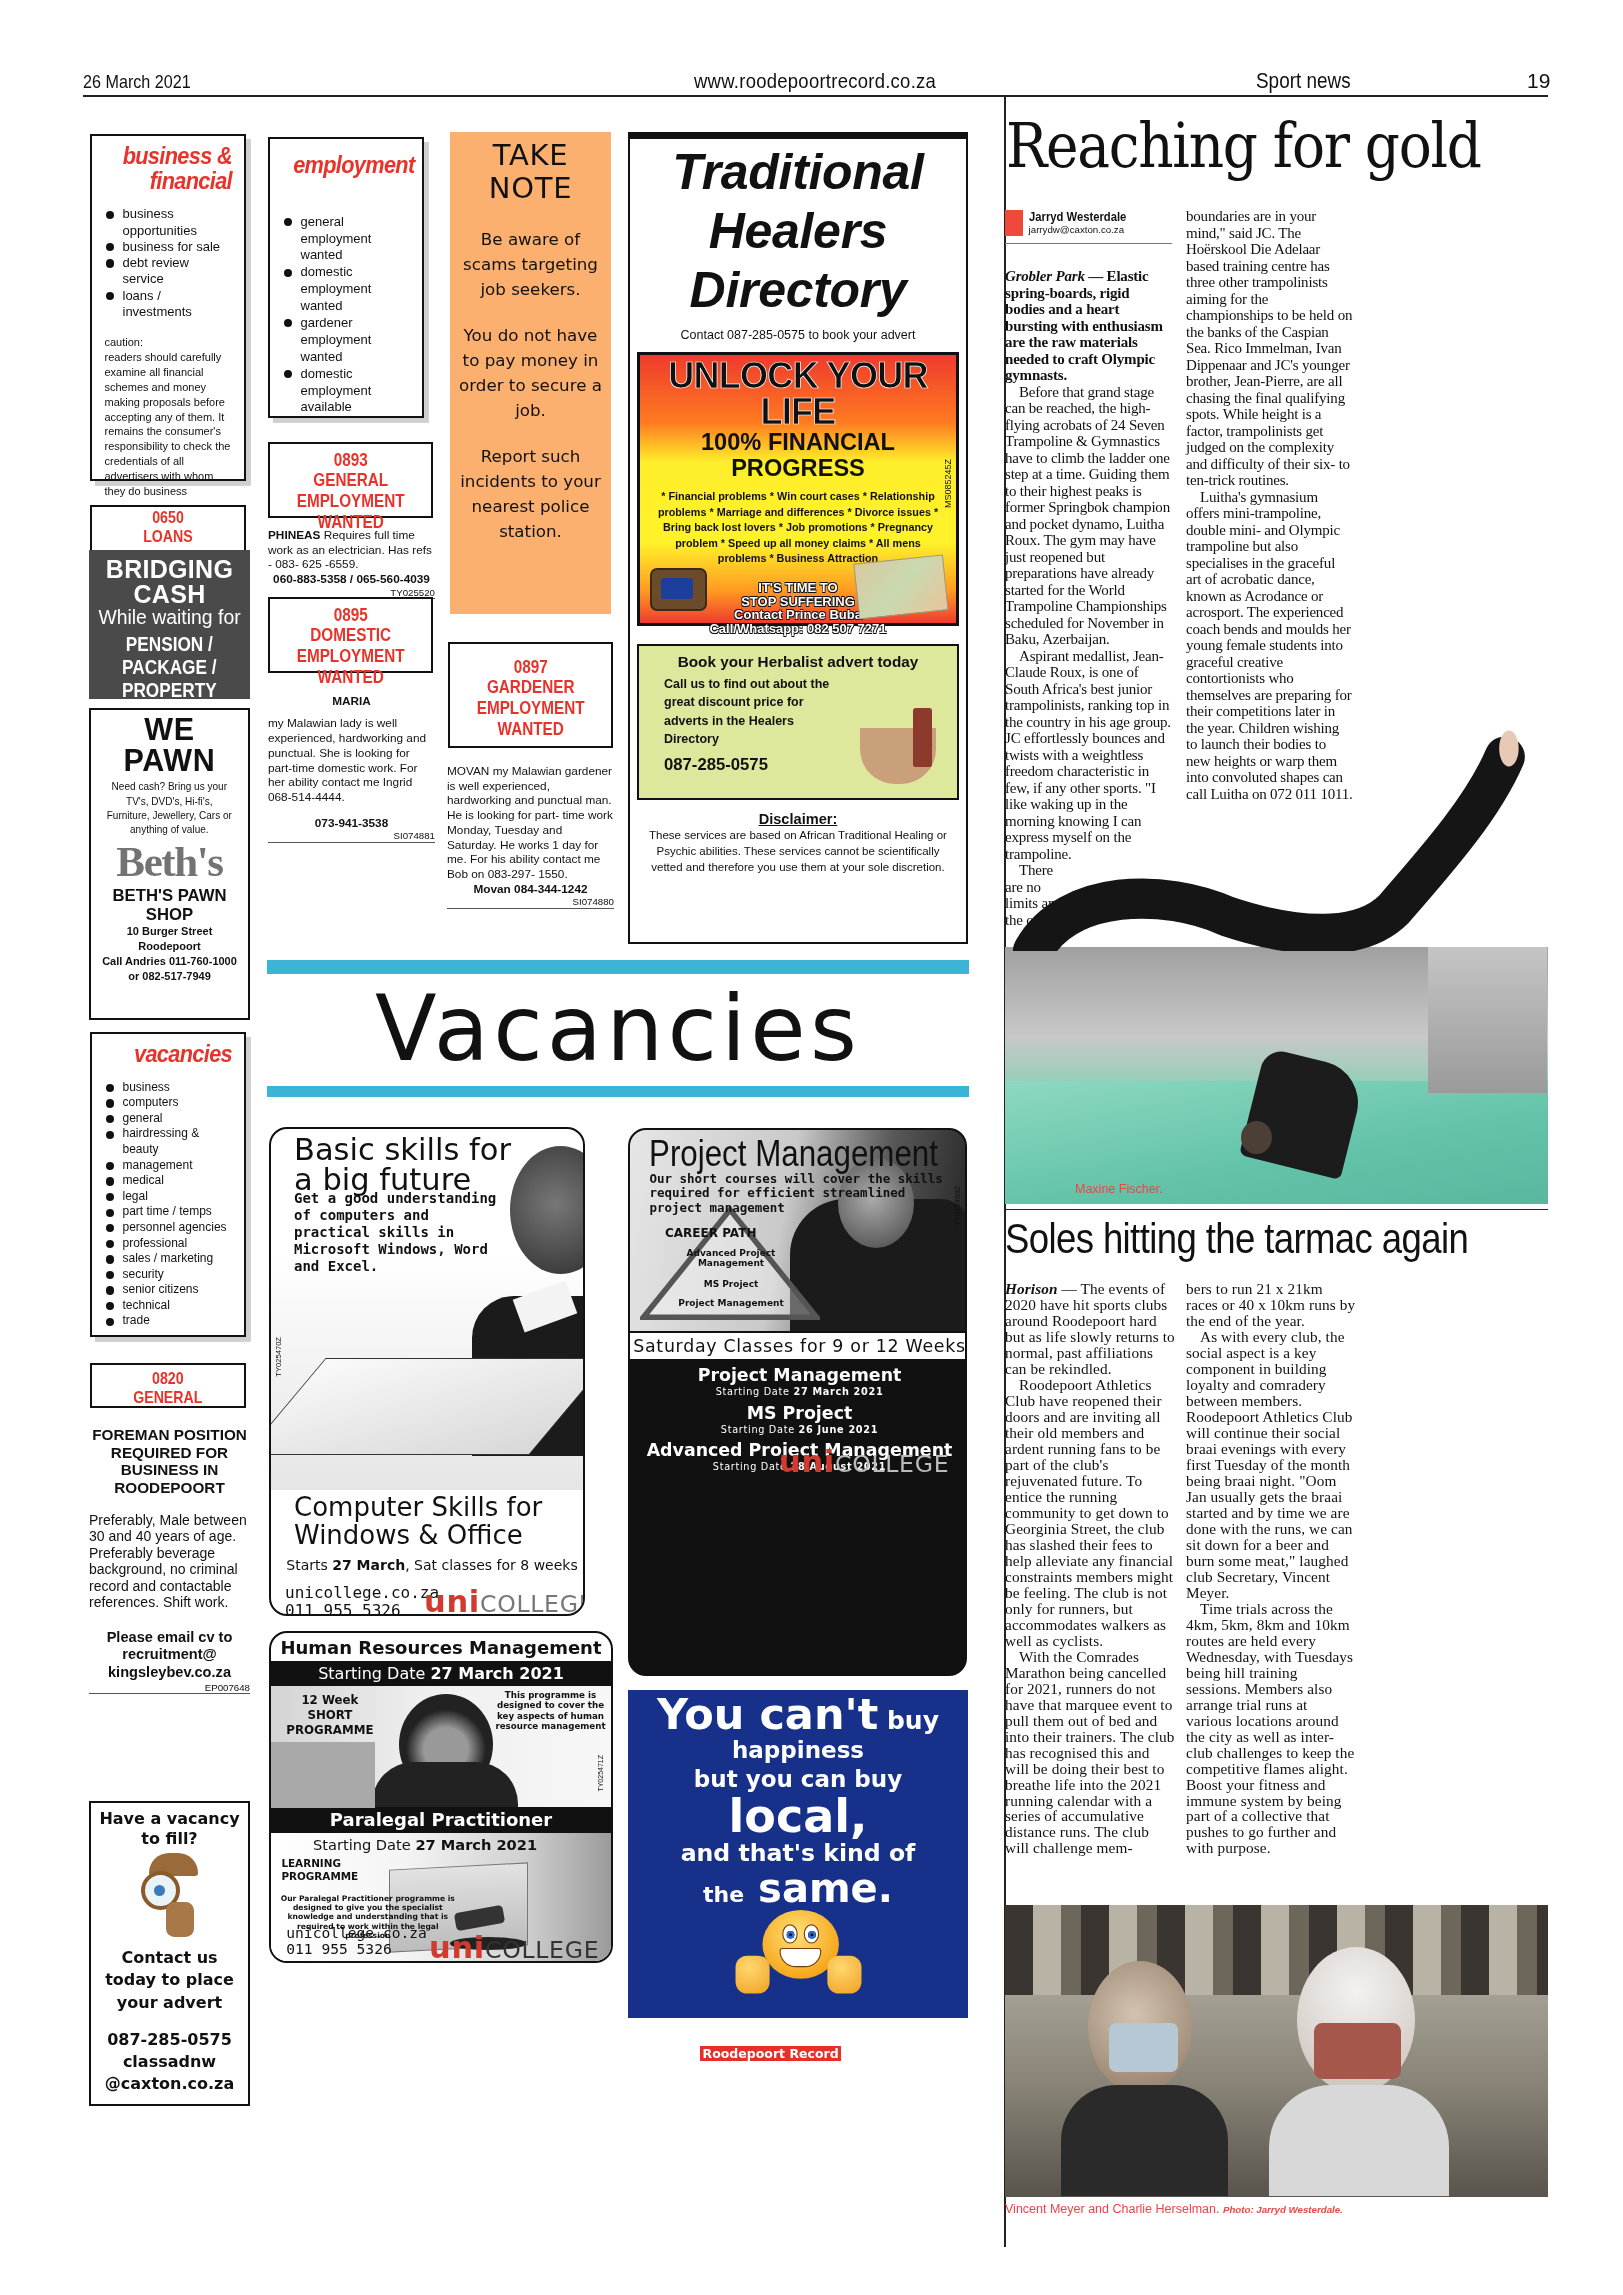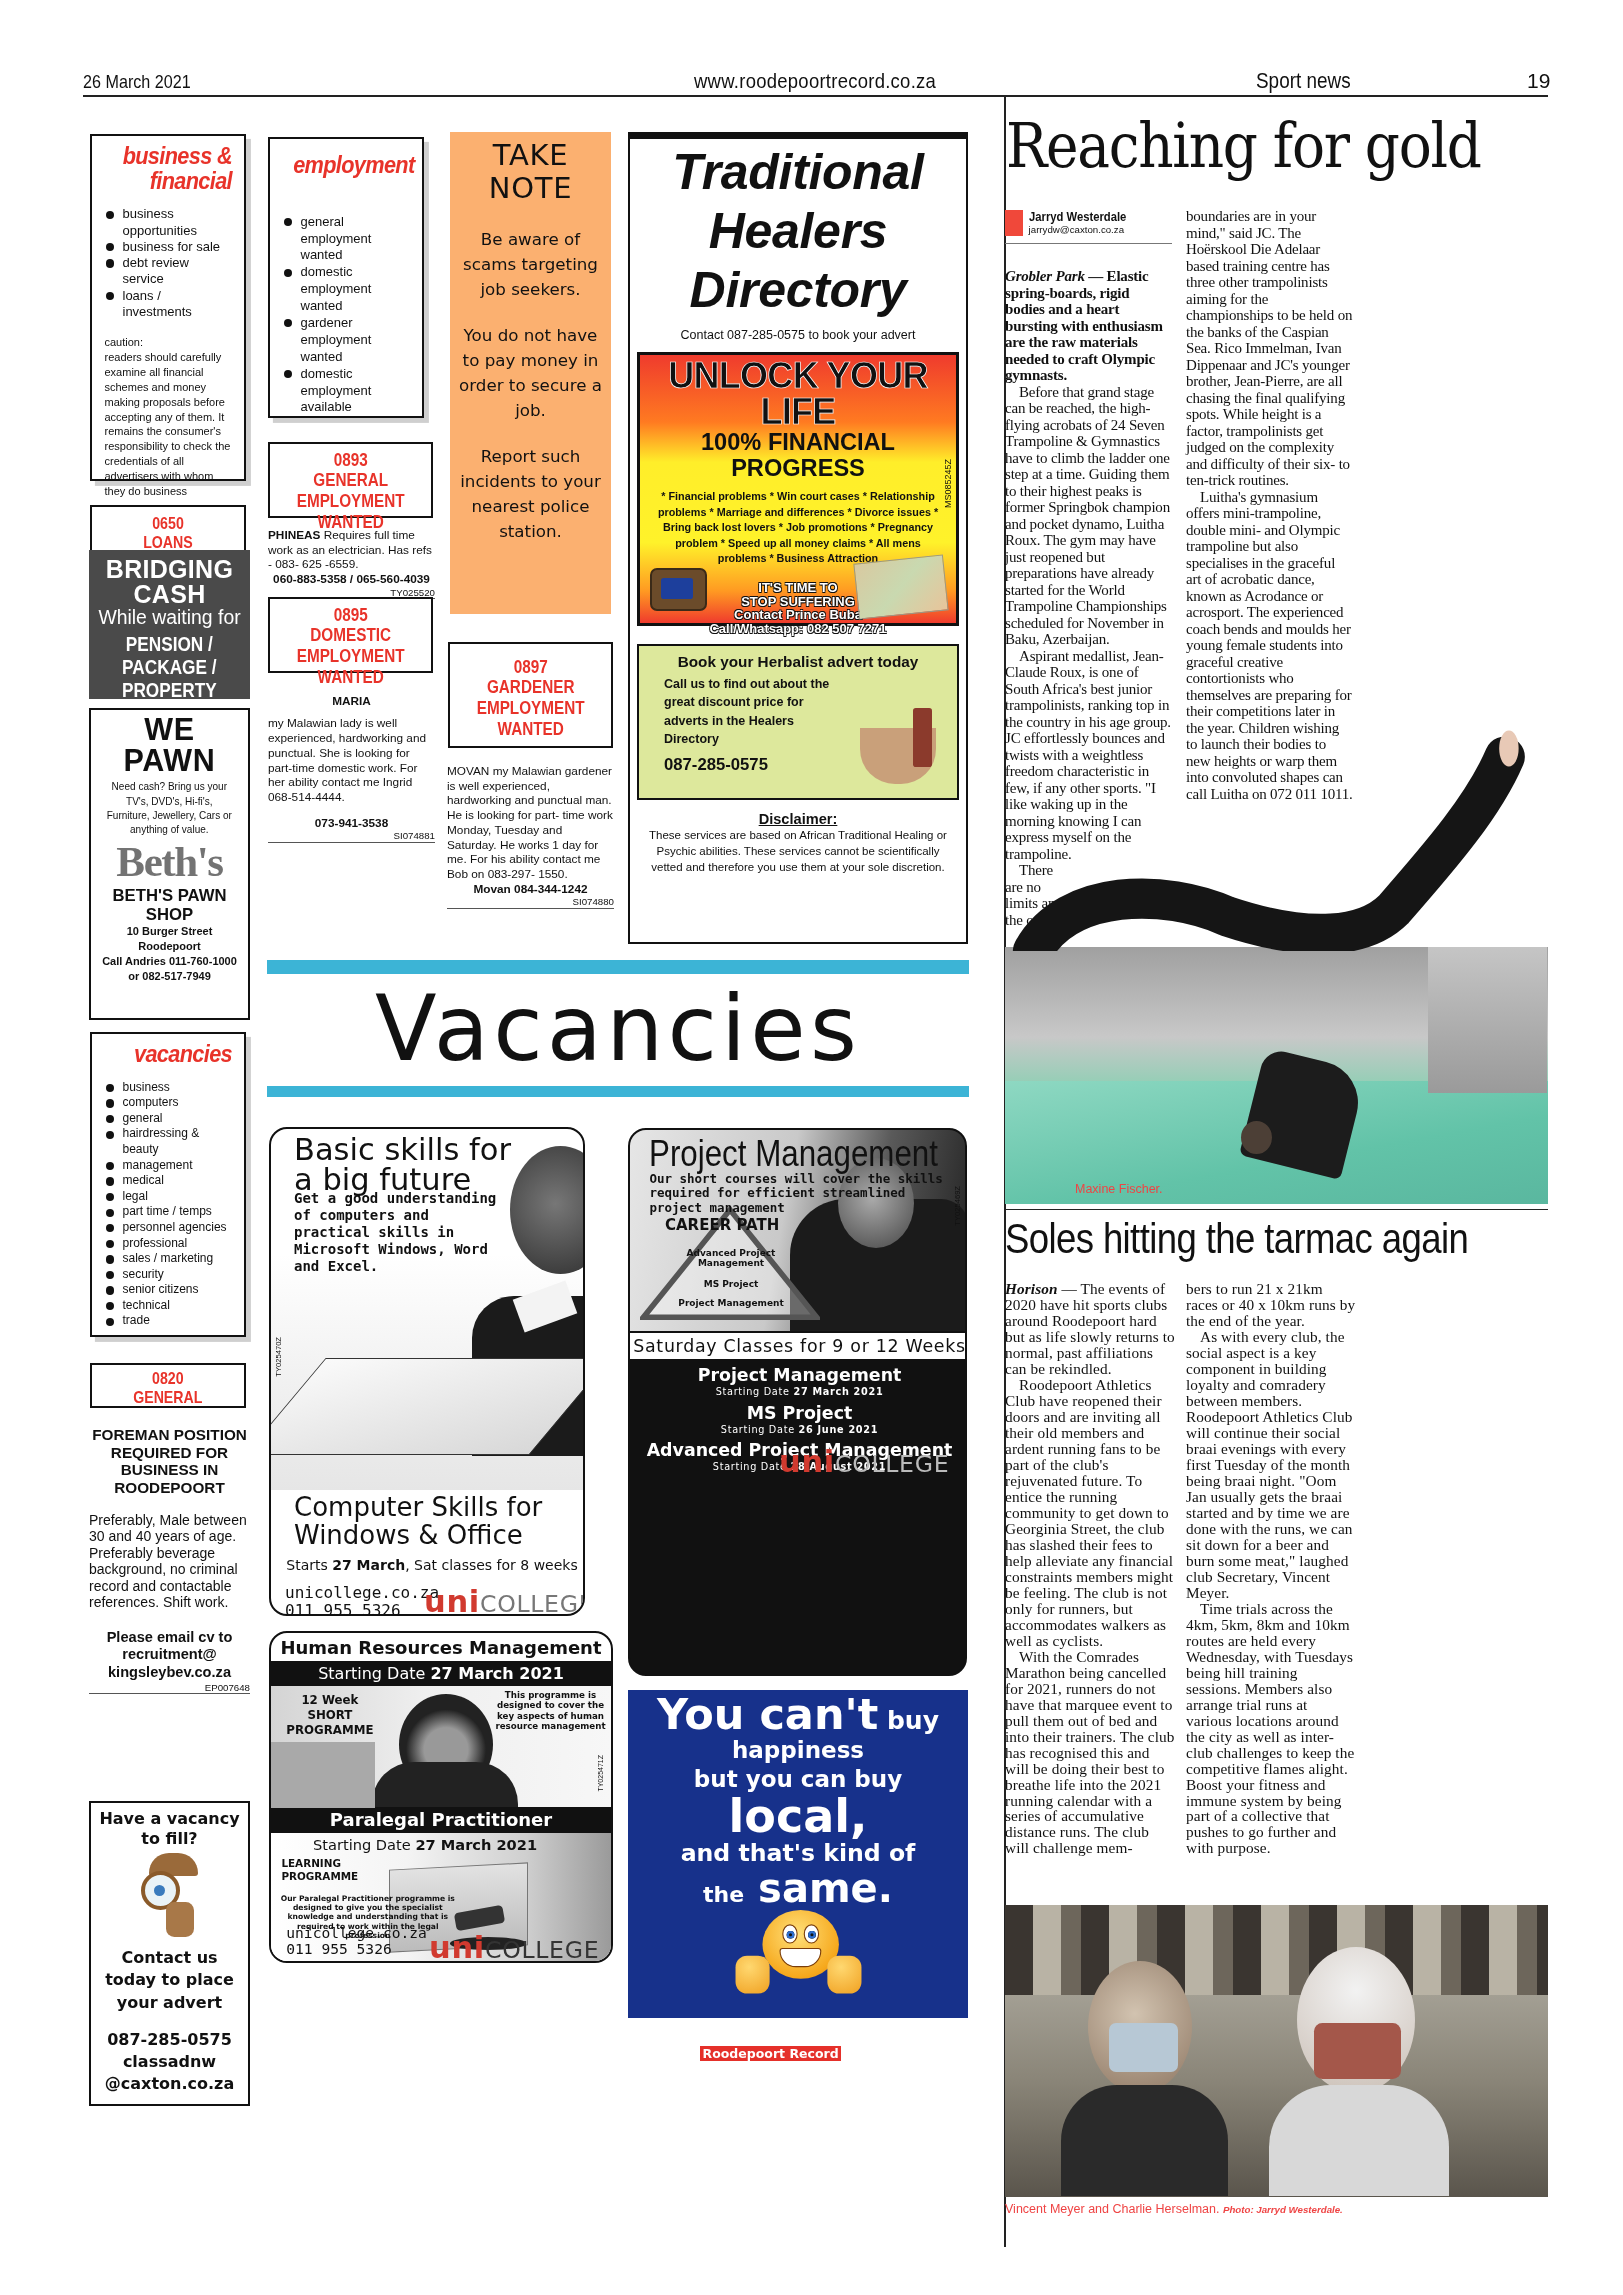--- a/index.html
+++ b/index.html
@@ -169,7 +169,7 @@
   </div>
 </div>
 
-<div class="abs class-head" style="left:90px; top:505px; width:156px; height:55px; font-size:16.7px; padding:7px;">
+<div class="abs class-head" style="left:90px; top:505px; width:156px; height:55px; font-size:16.7px; padding:1px;">
   <span>0650</span>
   <span>LOANS</span>
 </div>

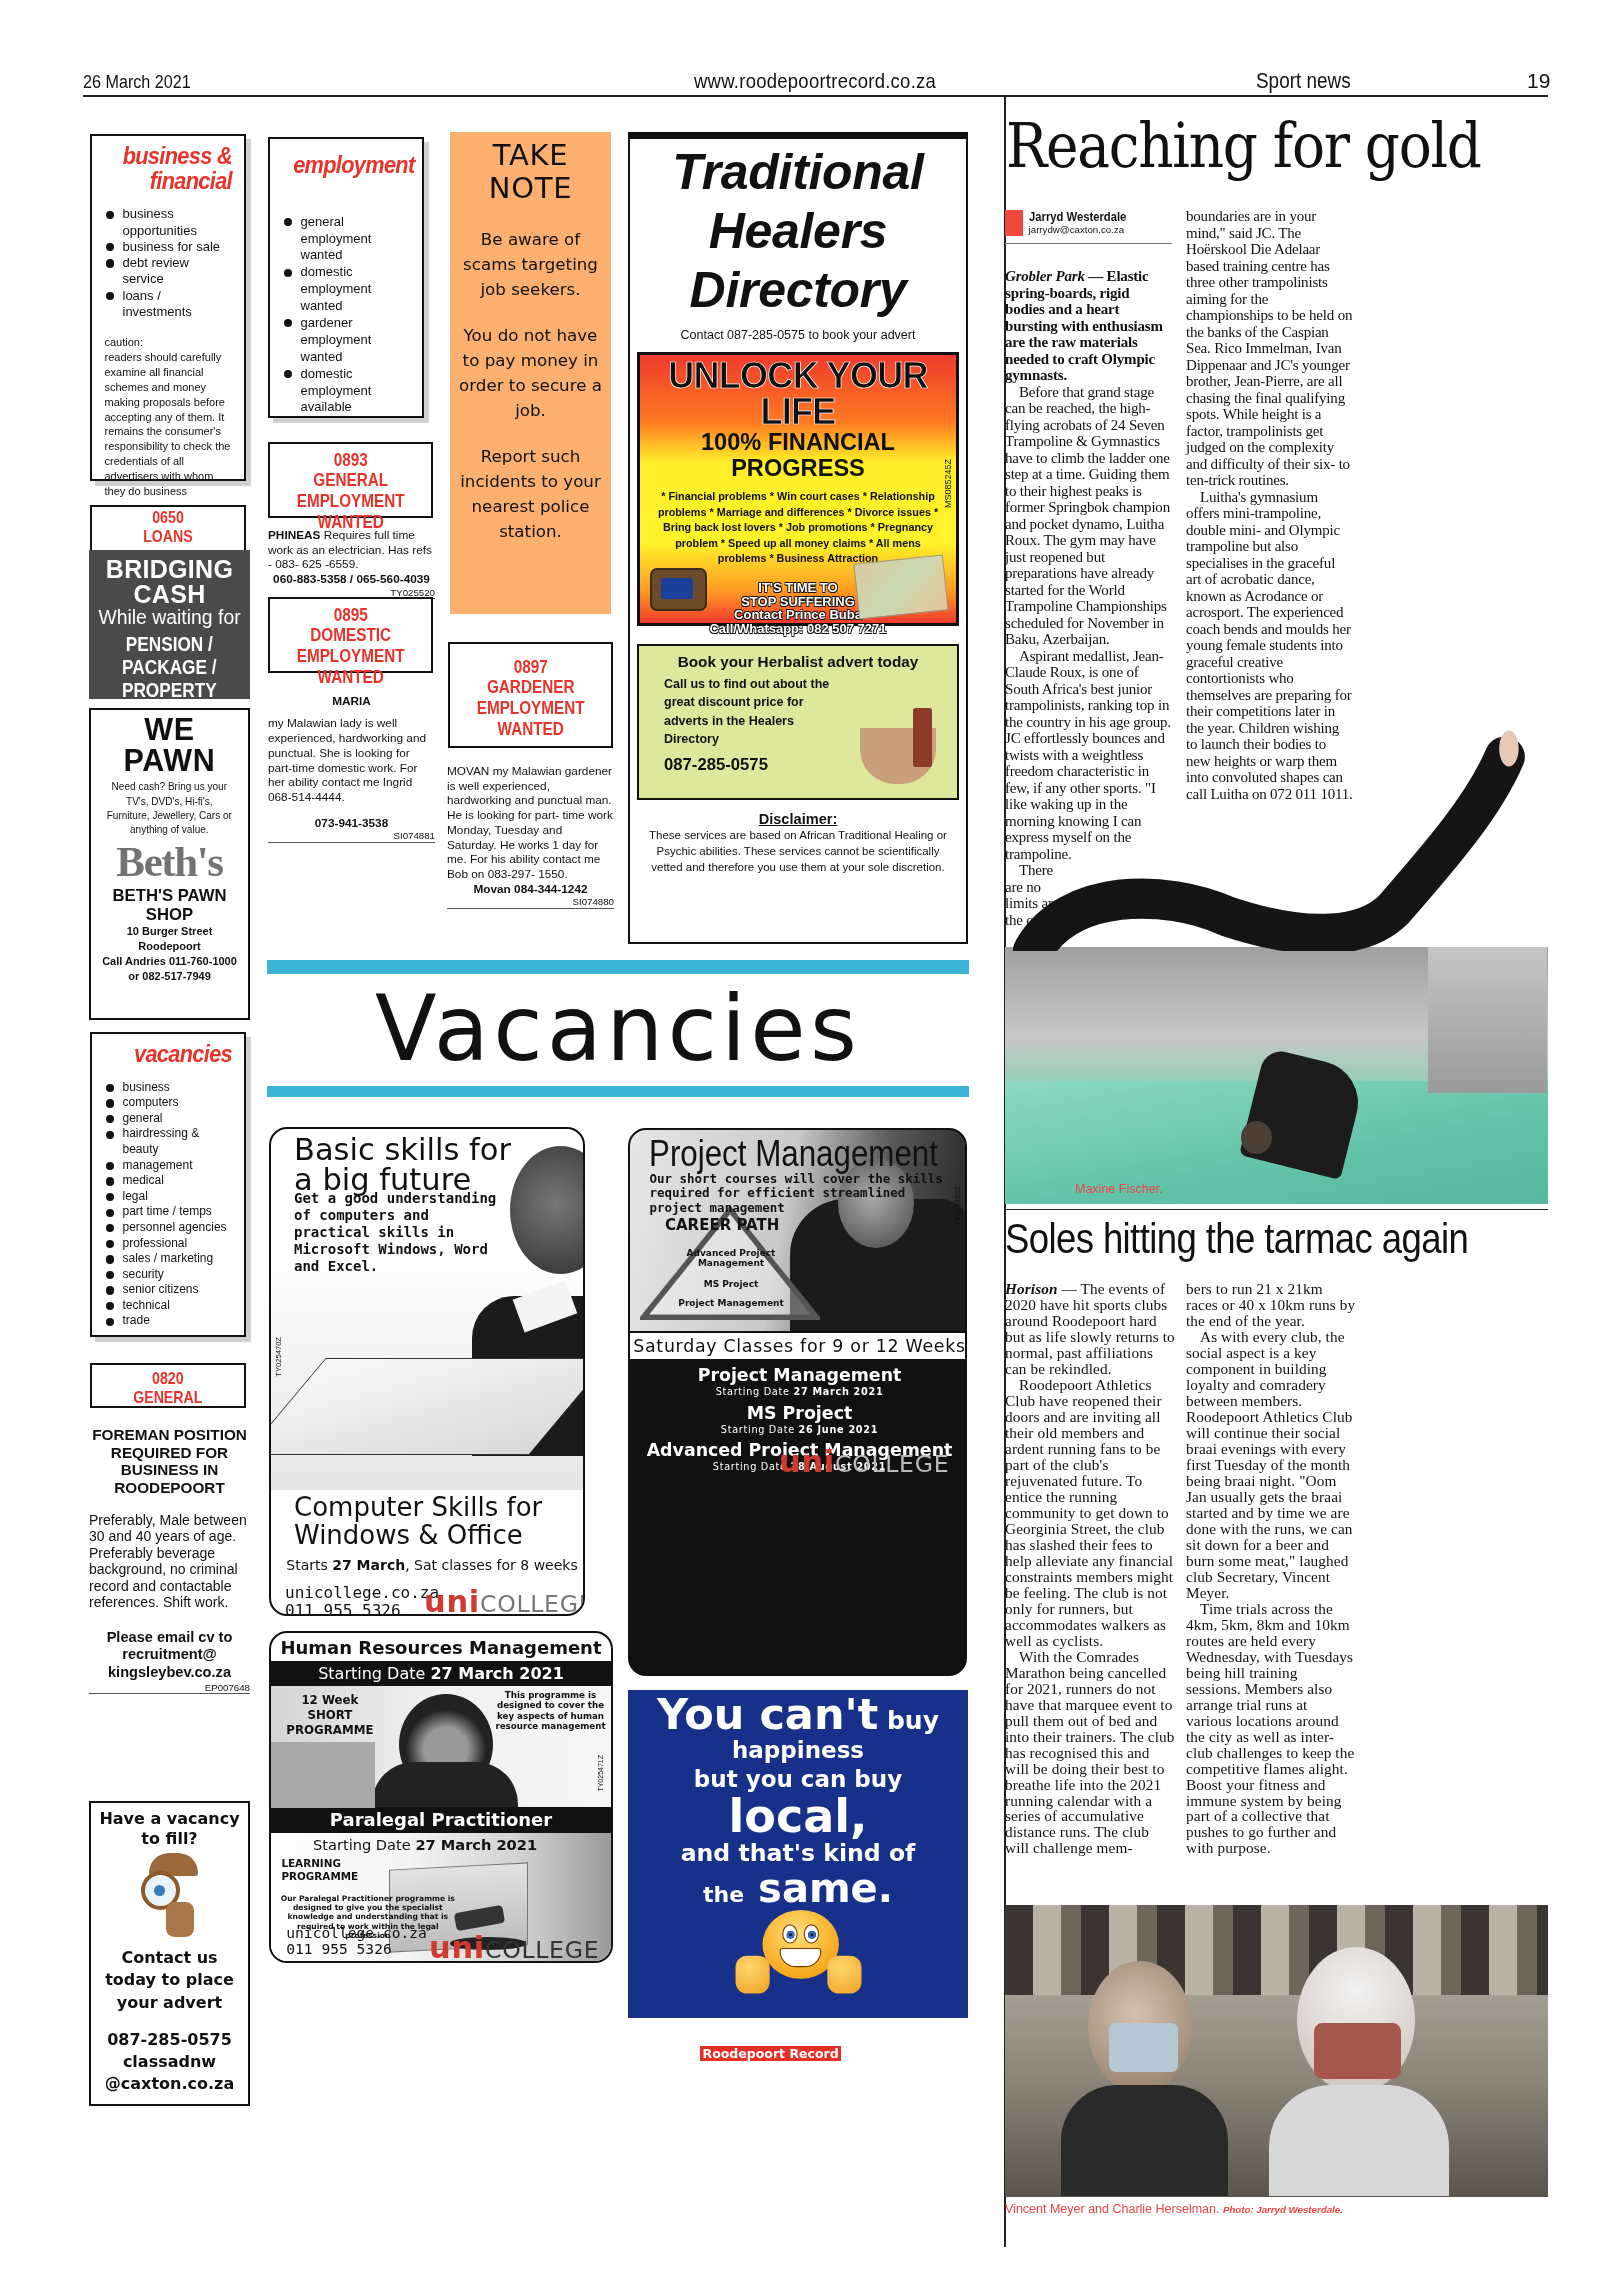--- a/index.html
+++ b/index.html
@@ -375,7 +375,7 @@
   <div class="abs pm-title" style="left:19.4px; top:5.6px; width:389px;">Project Management</div>
   <div class="abs pm-sub" style="left:19.4px; top:42px; width:312px;">Our short courses will cover the skills required for efficient streamlined project management</div>
   <div class="abs" style="left:323px; top:56px; writing-mode:vertical-rl; transform:rotate(180deg); font-size:7.6px;">TY025469Z</div>
-  <div class="abs" style="left:35px; top:86px; font-family:'DejaVu Sans',sans-serif; font-weight:bold; font-size:15px;text-align:center;">CAREER PATH</div>
+  <div class="abs" style="left:35px; top:96px; font-family:'DejaVu Sans',sans-serif; font-weight:bold; font-size:12px;text-align:center;">CAREER PATH</div>
   <div class="abs" style="left:42px; top:119px; width:118px; text-align:center; font-family:'DejaVu Sans',sans-serif; font-weight:bold; font-size:9px; line-height:1.1;">
     <div>Advanced Project Management</div>
     <div style="margin-top:11px;">MS Project</div>

